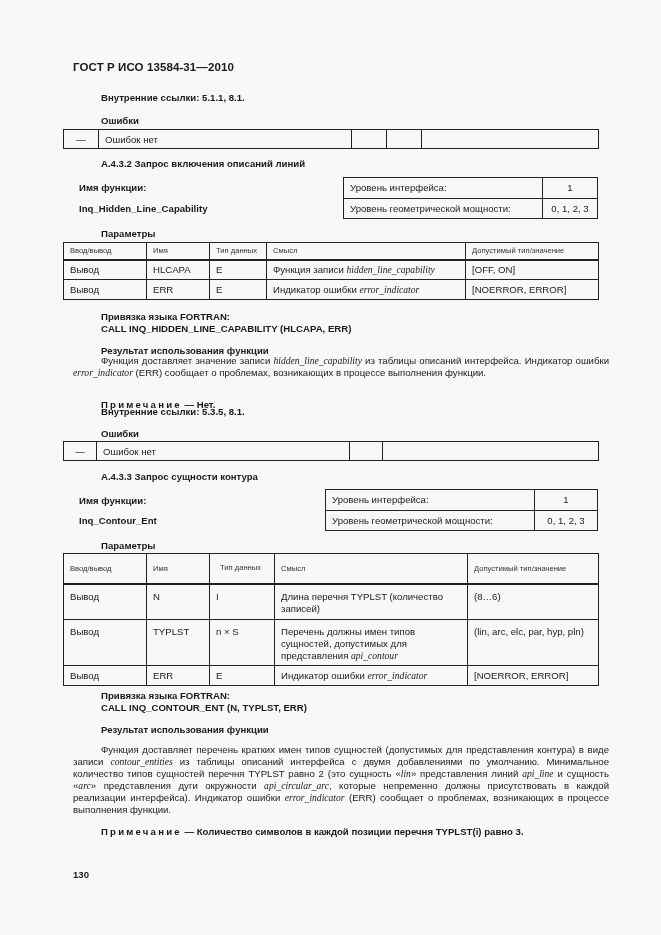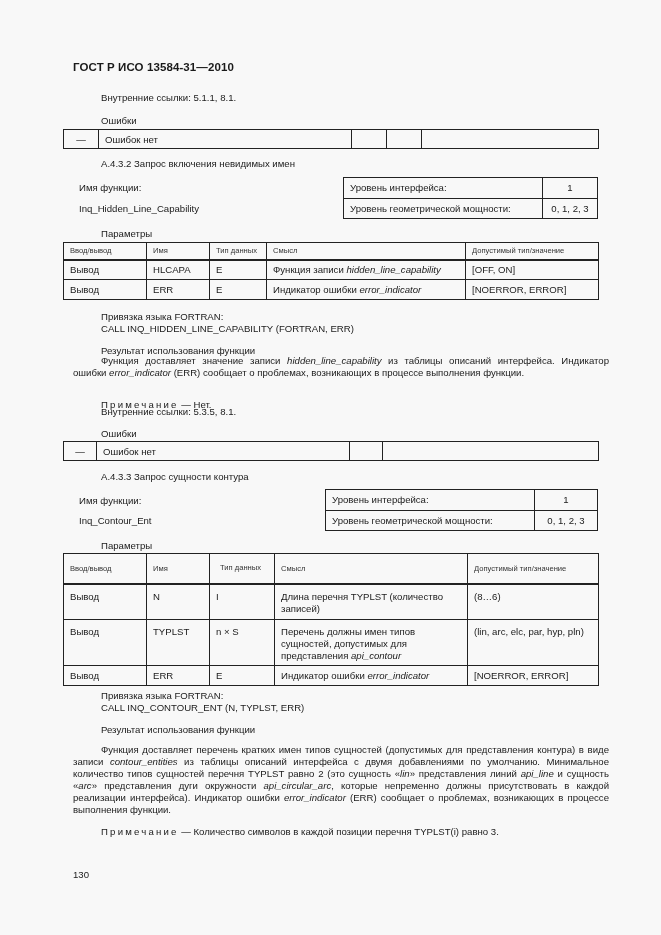--- a/index.html
+++ b/index.html
@@ -9,7 +9,7 @@
   }
   .abs { position: absolute; padding-left: 10px; }
   .hdr { left: 63px; top: 61px; font-weight: bold; font-size: 11.5px; letter-spacing: 0.1px; }
-  .t { font-size: 9.6px; white-space: nowrap; }
+  .t { font-size: 9.6px; white-space: nowrap; font-weight: bold; }
   .sp { letter-spacing: 2.2px; }
   table { border-collapse: collapse; position: absolute; }
   td { border: 1px solid #222; font-size: 9.6px; padding: 0 6px; vertical-align: middle; }

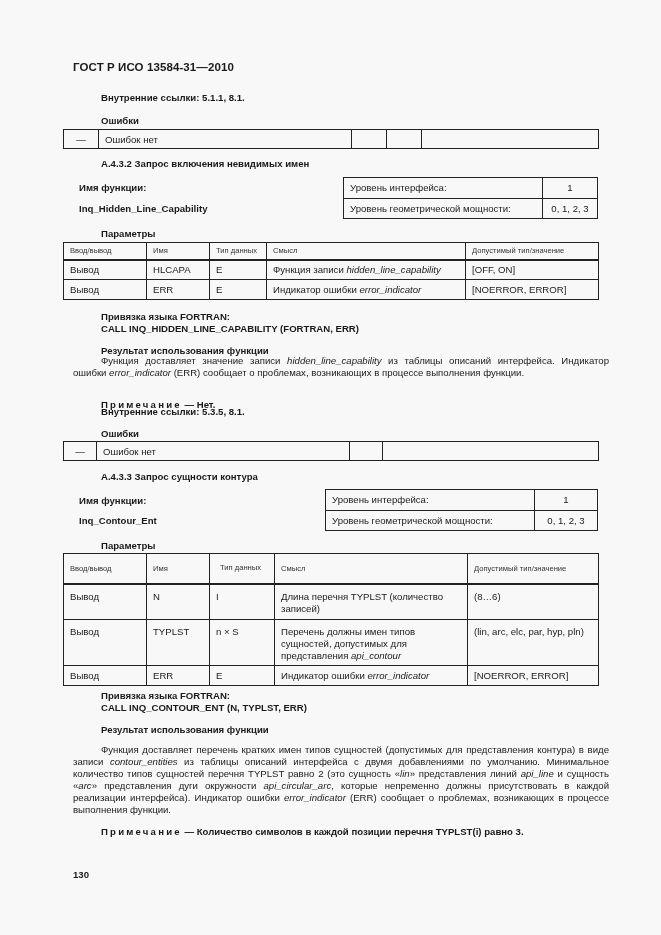--- a/index.html
+++ b/index.html
@@ -39,7 +39,7 @@
 </tbody>
   </table>
 
-<div class="abs t" style="left:91px;top:158px">А.4.3.2 Запрос включения невидимых имен</div>
+<div class="abs t" style="left:91px;top:158px">А.4.3.2 Запрос включения описаний линий</div>
 <div class="abs t" style="left:69px;top:182px">Имя функции:</div>
 <div class="abs t" style="left:69px;top:203px">Inq_Hidden_Line_Capability</div>
 <table style="left:343px;top:177px;width:255px;height:42px">

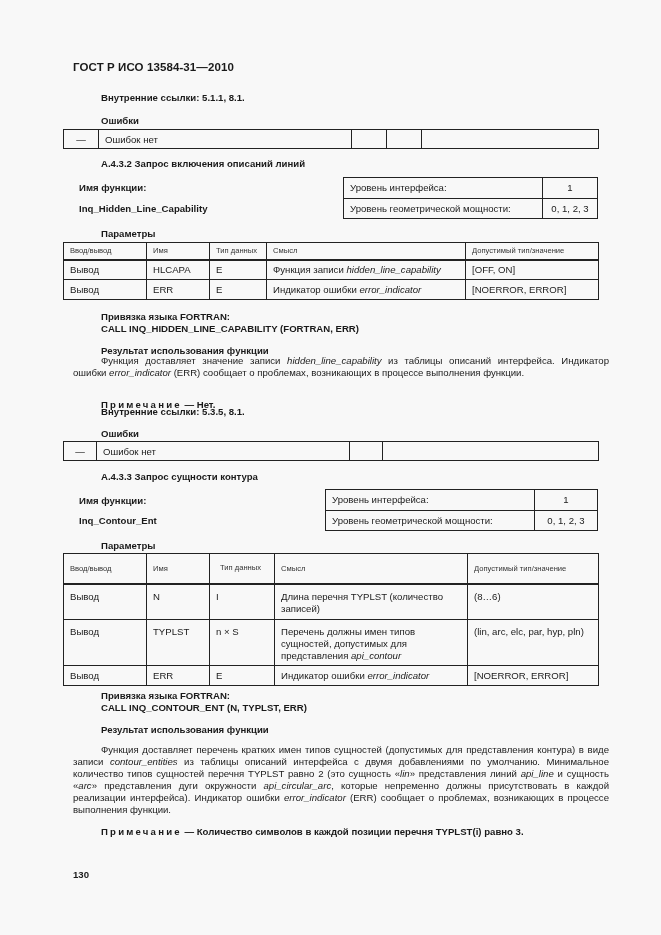--- a/index.html
+++ b/index.html
@@ -17,7 +17,7 @@
   td.h { font-size: 7.6px; color: #333; }
   td.top { vertical-align: top; padding-top: 6px; line-height: 12px; }
   tr.dbl td { border-bottom: 2px solid #222; }
-  i { font-style: italic; }
+  i { font-style: italic; font-family: Liberation Serif, serif; }
   .para { font-size: 9.6px; line-height: 12px; text-align: justify; }
 </style>
 </head>

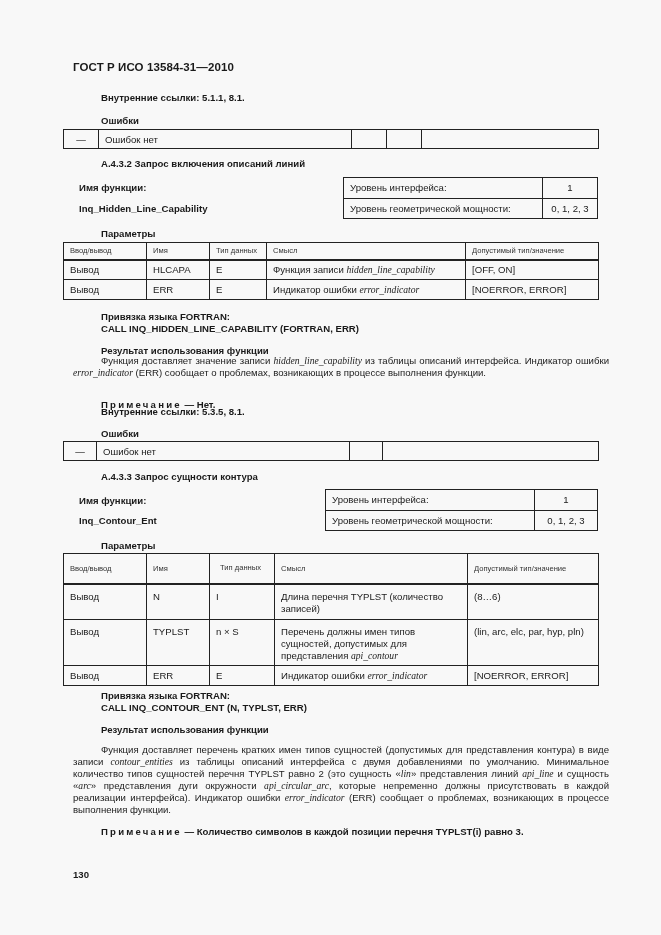--- a/index.html
+++ b/index.html
@@ -81,7 +81,7 @@
 </tbody>
   </table>
 <div class="abs t" style="left:91px;top:311px">Привязка языка FORTRAN:</div>
-<div class="abs t" style="left:91px;top:323px">CALL INQ_HIDDEN_LINE_CAPABILITY (FORTRAN, ERR)</div>
+<div class="abs t" style="left:91px;top:323px">CALL INQ_HIDDEN_LINE_CAPABILITY (HLCAPA, ERR)</div>
 <div class="abs t" style="left:91px;top:345px">Результат использования функции</div>
 <div class="abs para" style="left:63px;top:355px;width:536px;text-indent:28px"><span>Функция доставляет значение записи </span><i>hidden_line_capability</i><span> из таблицы описаний интерфейса. Индикатор ошибки </span><i>error_indicator</i><span> (ERR) сообщает о проблемах, возникающих в процессе выполнения функции.</span></div>
 <div class="abs t" style="left:91px;top:399px"><span class="sp">Примечание</span><span> — Нет.</span></div>

